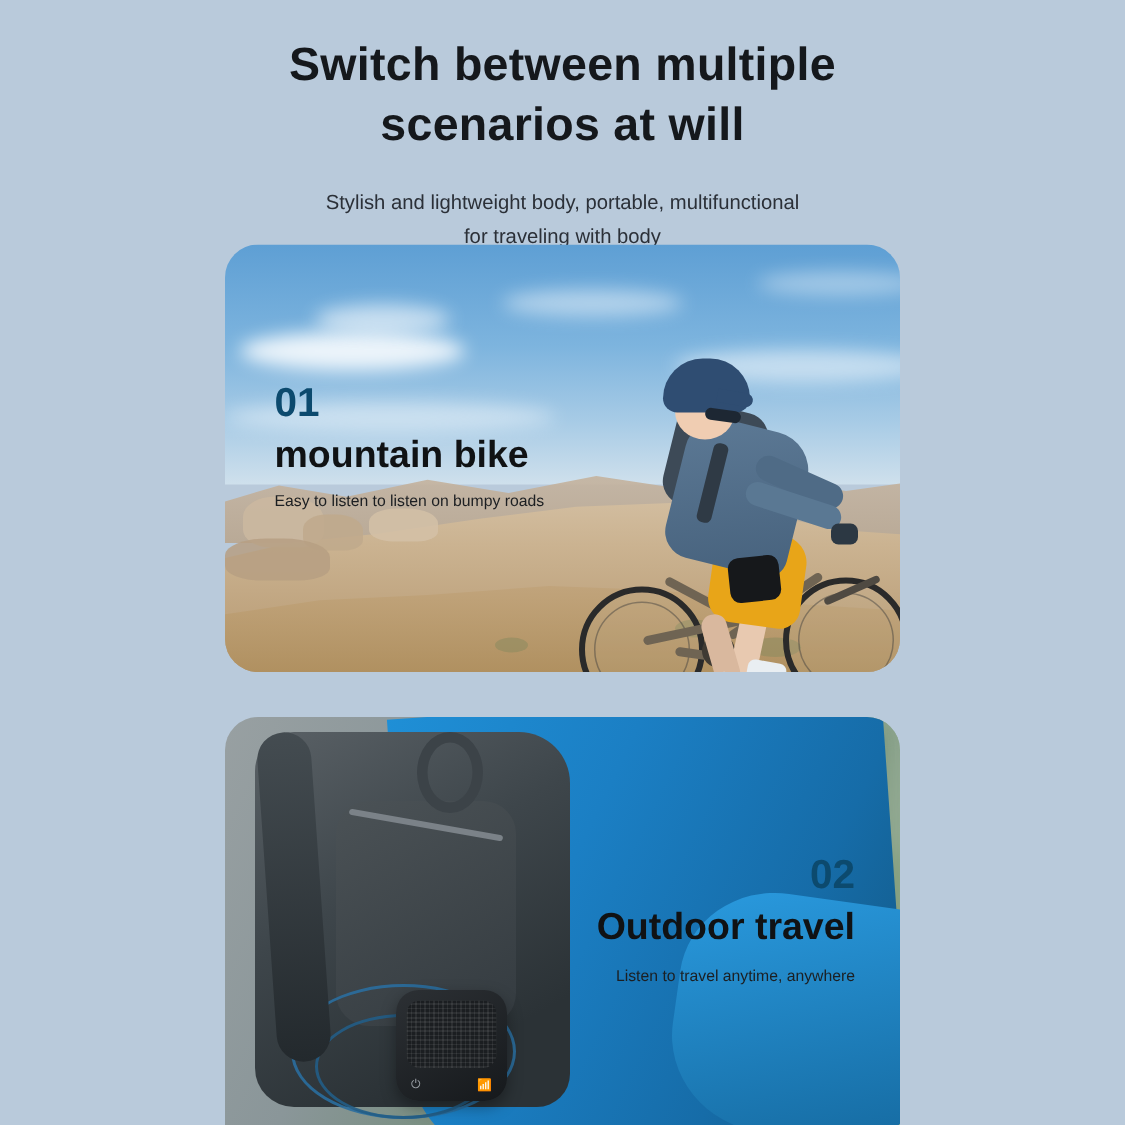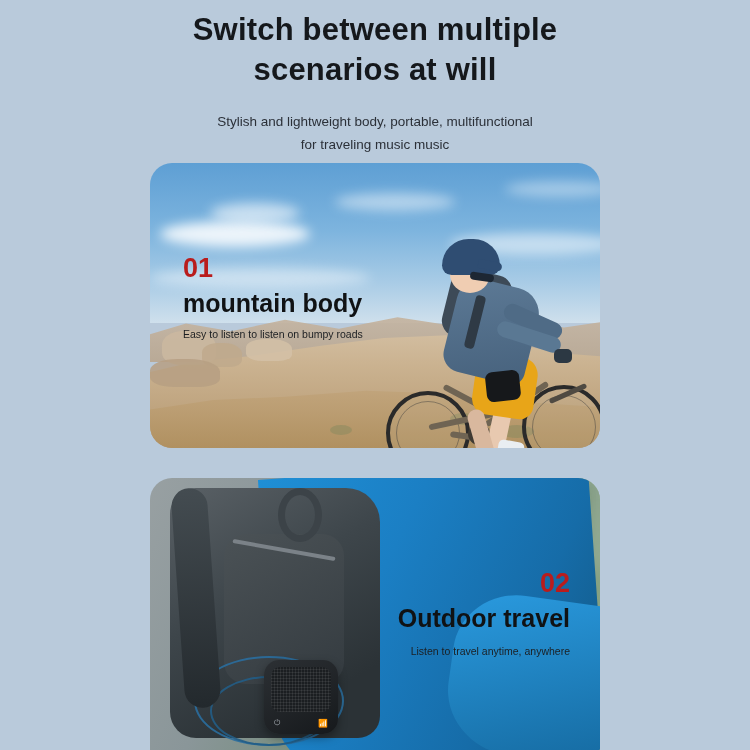--- a/index.html
+++ b/index.html
@@ -27,7 +27,7 @@
     color: #15181c;
     letter-spacing: 0.2px;
     max-width: 480px;
-    margin: 0 auto;
+    margin: 13px auto;
   }
   .subtitle {
     margin-top: 22px;

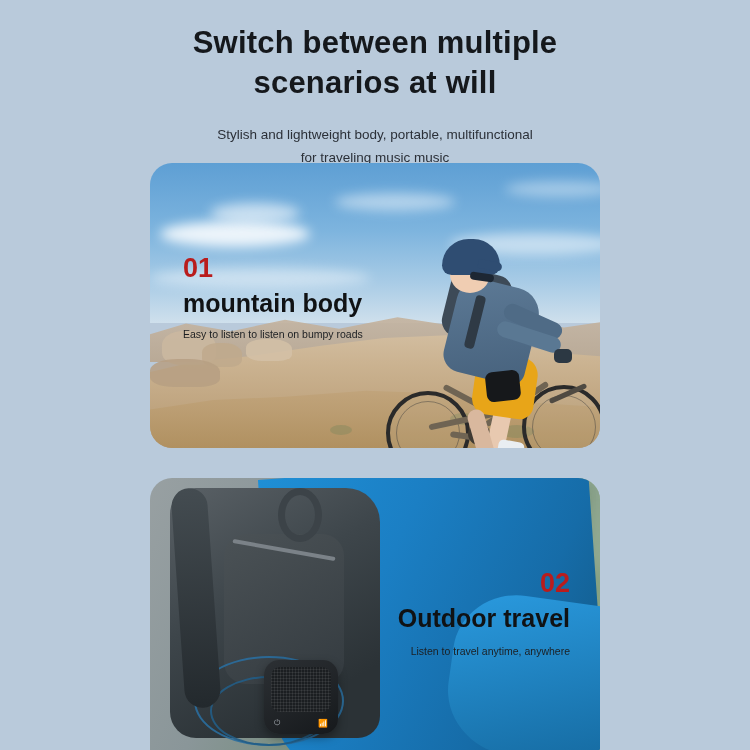--- a/index.html
+++ b/index.html
@@ -266,7 +266,7 @@
 
 <div class="header">
   <div class="title">Switch between multiple scenarios at will</div>
-  <div class="subtitle">Stylish and lightweight body, portable, multifunctional for traveling music music</div>
+  <div class="subtitle">Stylish and lightweight body, portable, multifunctional for traveling with body</div>
 </div>
 
 <div class="card card-1">

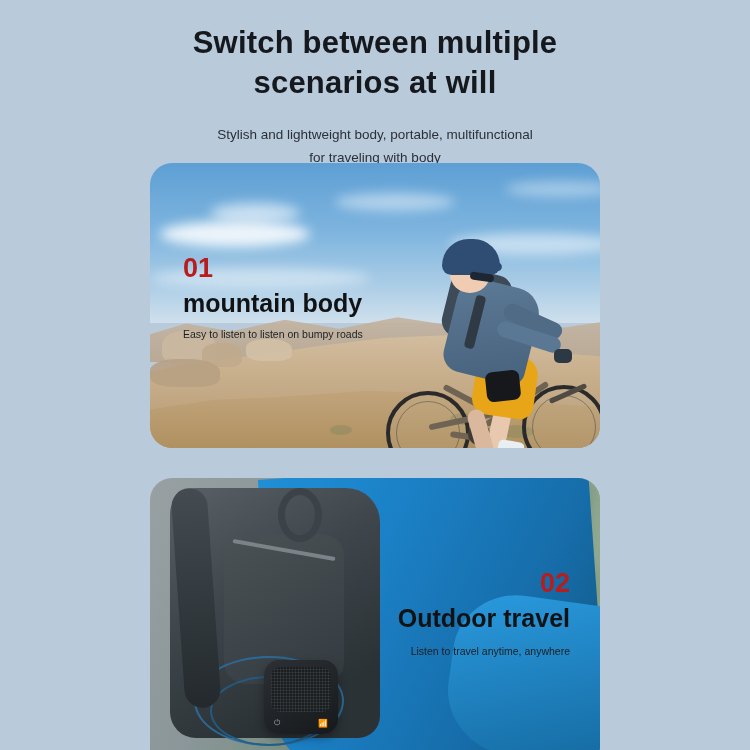--- a/index.html
+++ b/index.html
@@ -249,7 +249,7 @@
   
   .caption { position: absolute; }
   .cap-num {
-    font-size: 27px; font-weight: bold; color: #b91c1c; line-height: 1;
+    font-size: 27px; font-weight: bold; color: #0c4a6e; line-height: 1;
   }
   .cap-head {
     font-size: 25px; font-weight: bold; color: #101214; line-height: 1.2; margin-top: 6px;

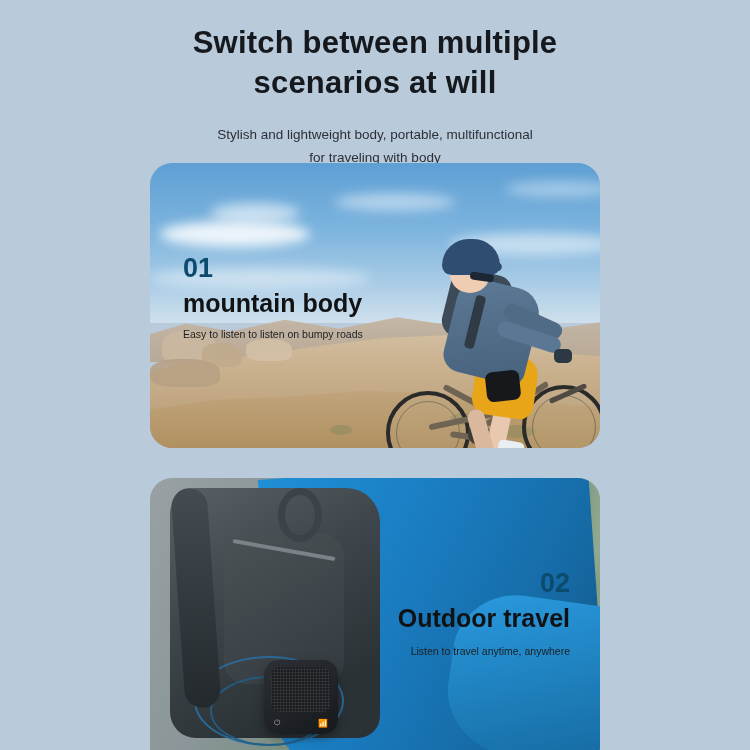--- a/index.html
+++ b/index.html
@@ -322,7 +322,7 @@
 
   <div class="caption cap-1">
     <div class="cap-num">01</div>
-    <div class="cap-head">mountain body</div>
+    <div class="cap-head">mountain bike</div>
     <div class="cap-sub">Easy to listen to listen on bumpy roads</div>
   </div>
 </div>

